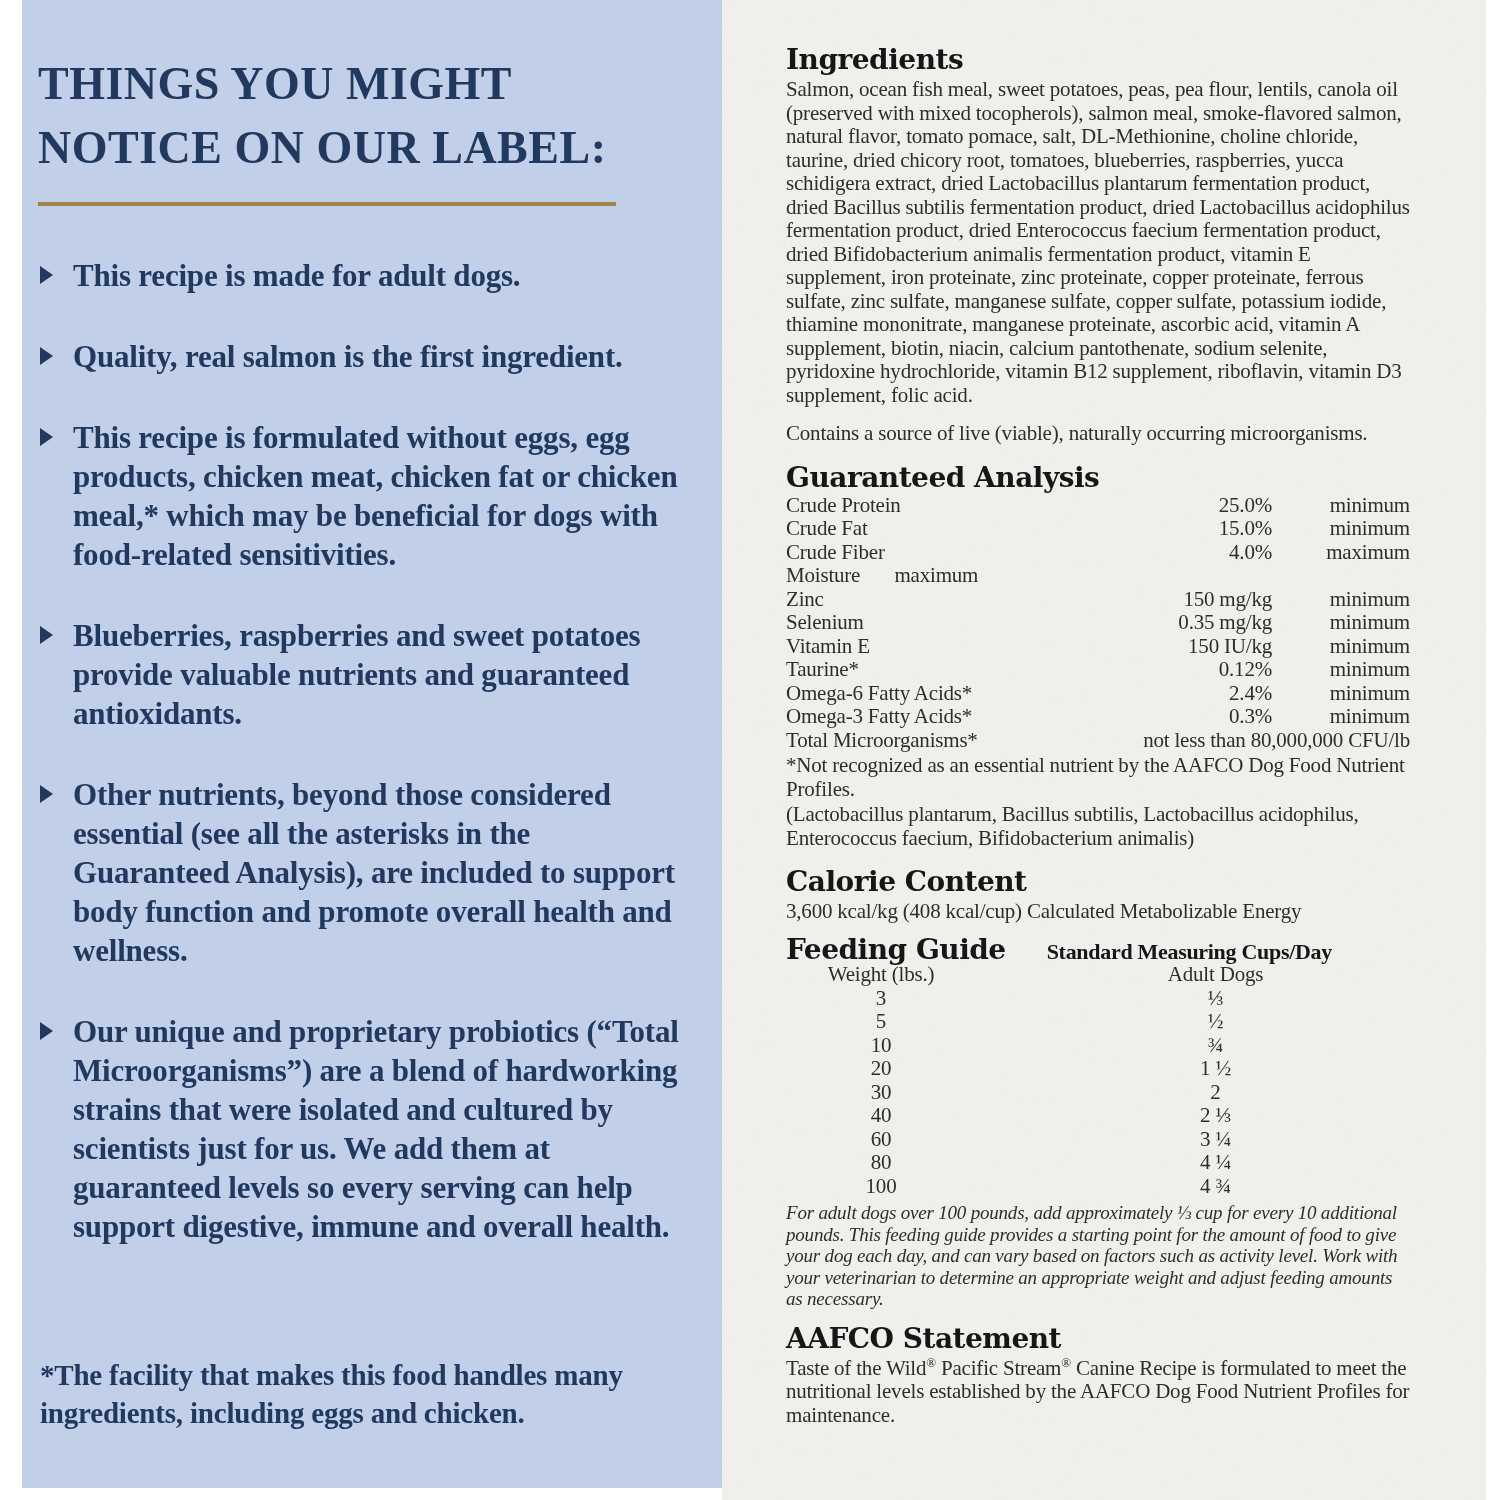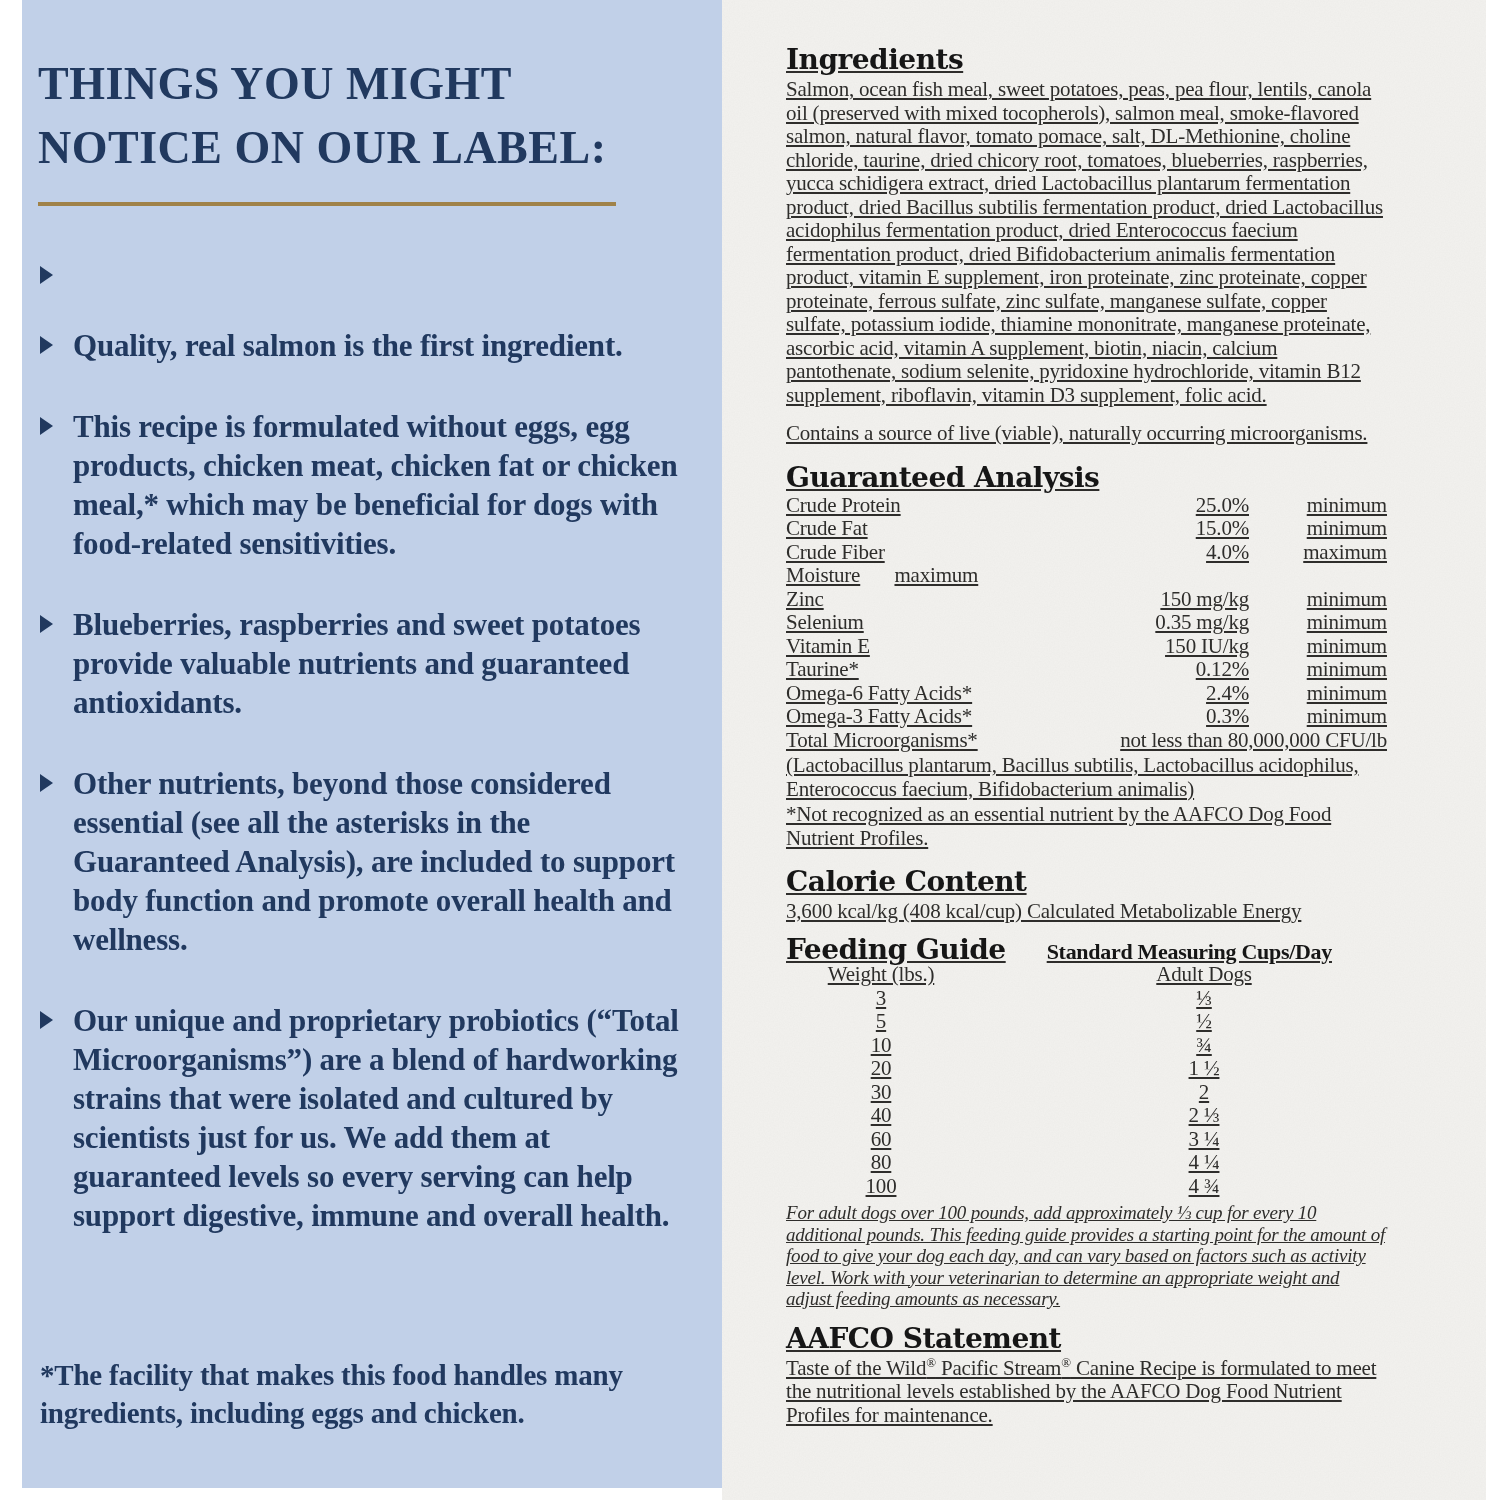--- a/index.html
+++ b/index.html
@@ -43,8 +43,8 @@
   .paper-texture{position:absolute;inset:0;width:100%;height:100%;pointer-events:none;}
   .right-content{
     position:relative;box-sizing:border-box;
-    padding:44px 99px 20px 64px;width:100%;height:100%;
-    font-size:21px;line-height:23.5px;letter-spacing:-.2px;text-decoration:underline;
+    padding:44px 76px 20px 64px;width:100%;height:100%;
+    font-size:21px;line-height:23.5px;letter-spacing:-.2px;
   }
   h2.sec{
     font-family:"DejaVu Serif",serif;font-weight:bold;color:#161616;

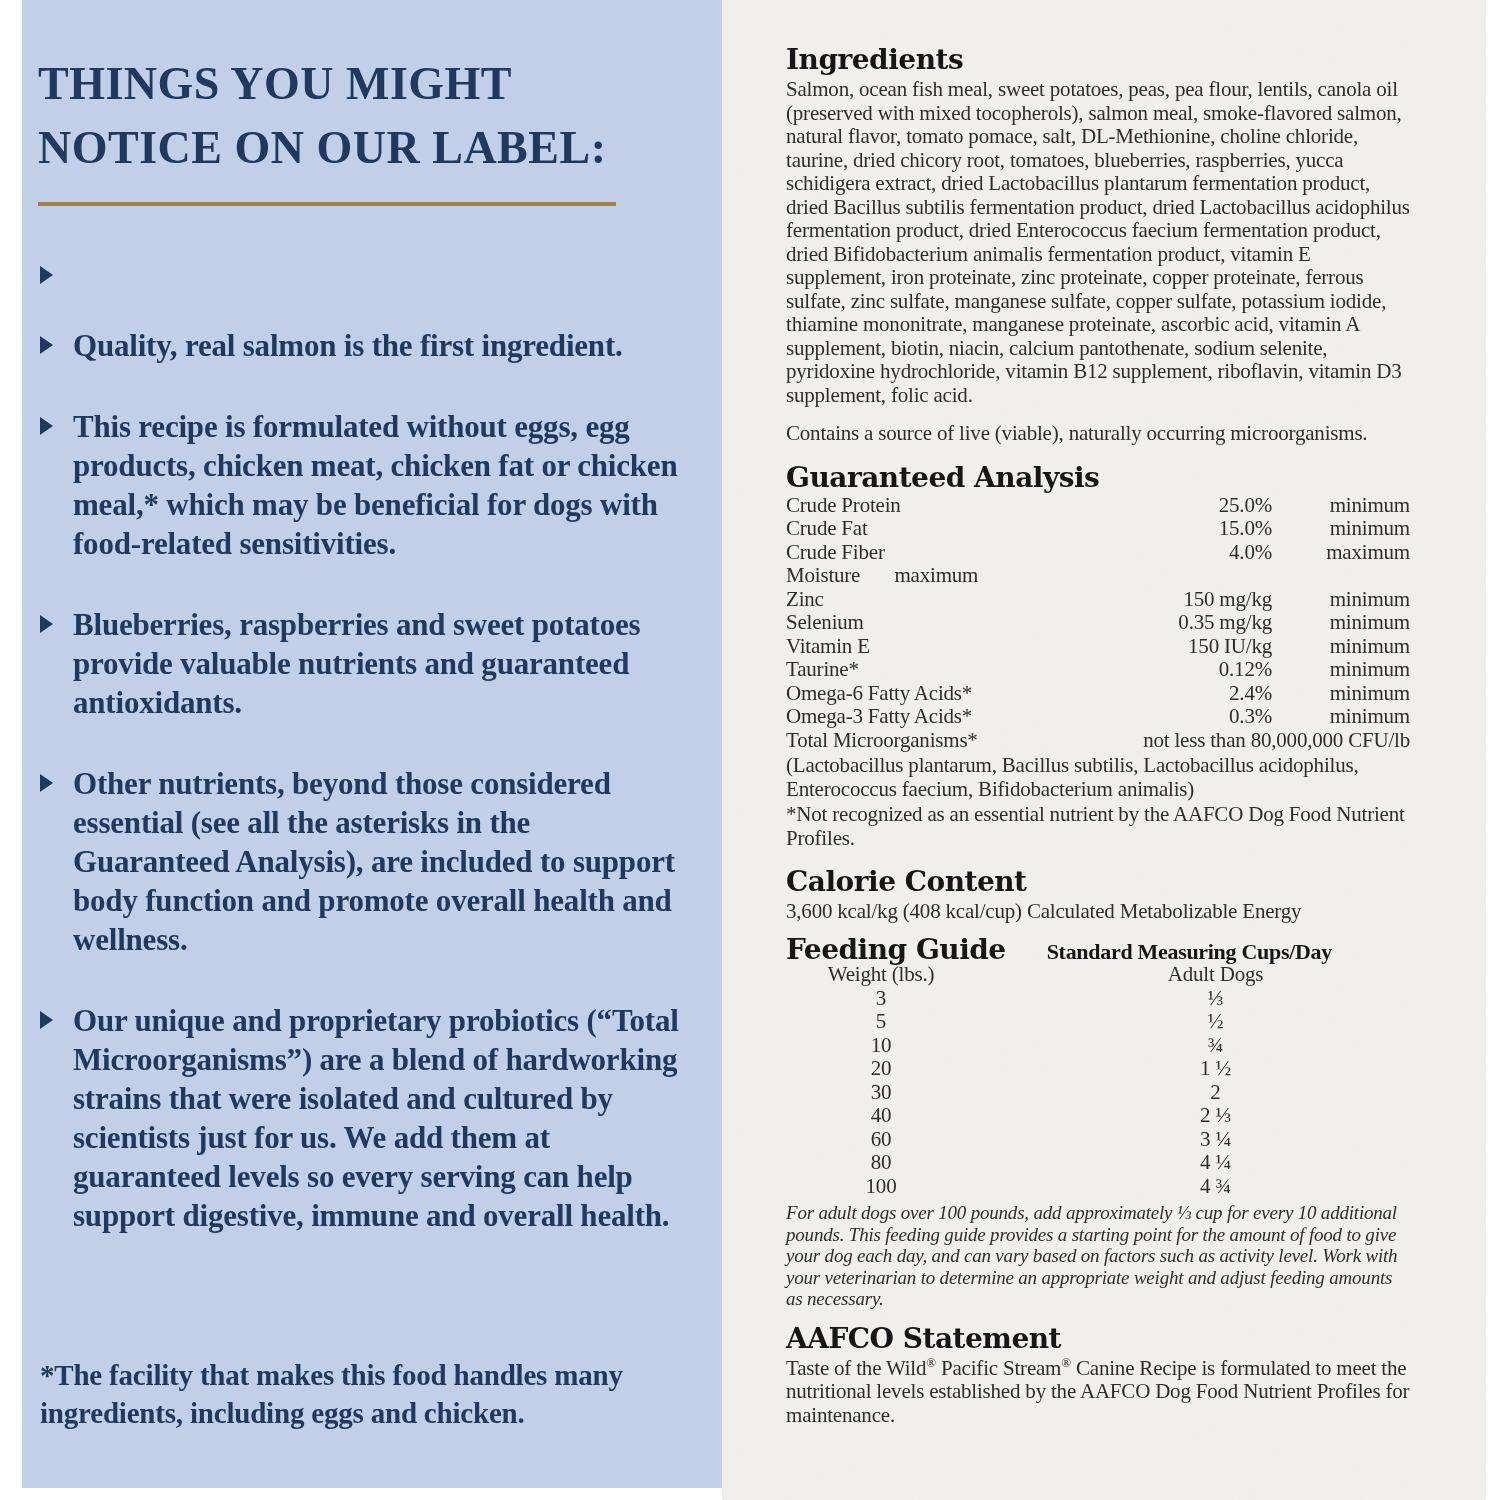--- a/index.html
+++ b/index.html
@@ -87,6 +87,7 @@
     <div class="bullets">
       <div class="bullet">
         <span class="bullet-marker"></span>
+        <span class="bullet-text">This recipe is made for adult dogs.</span>
       </div>
       <div class="bullet">
         <span class="bullet-marker"></span>

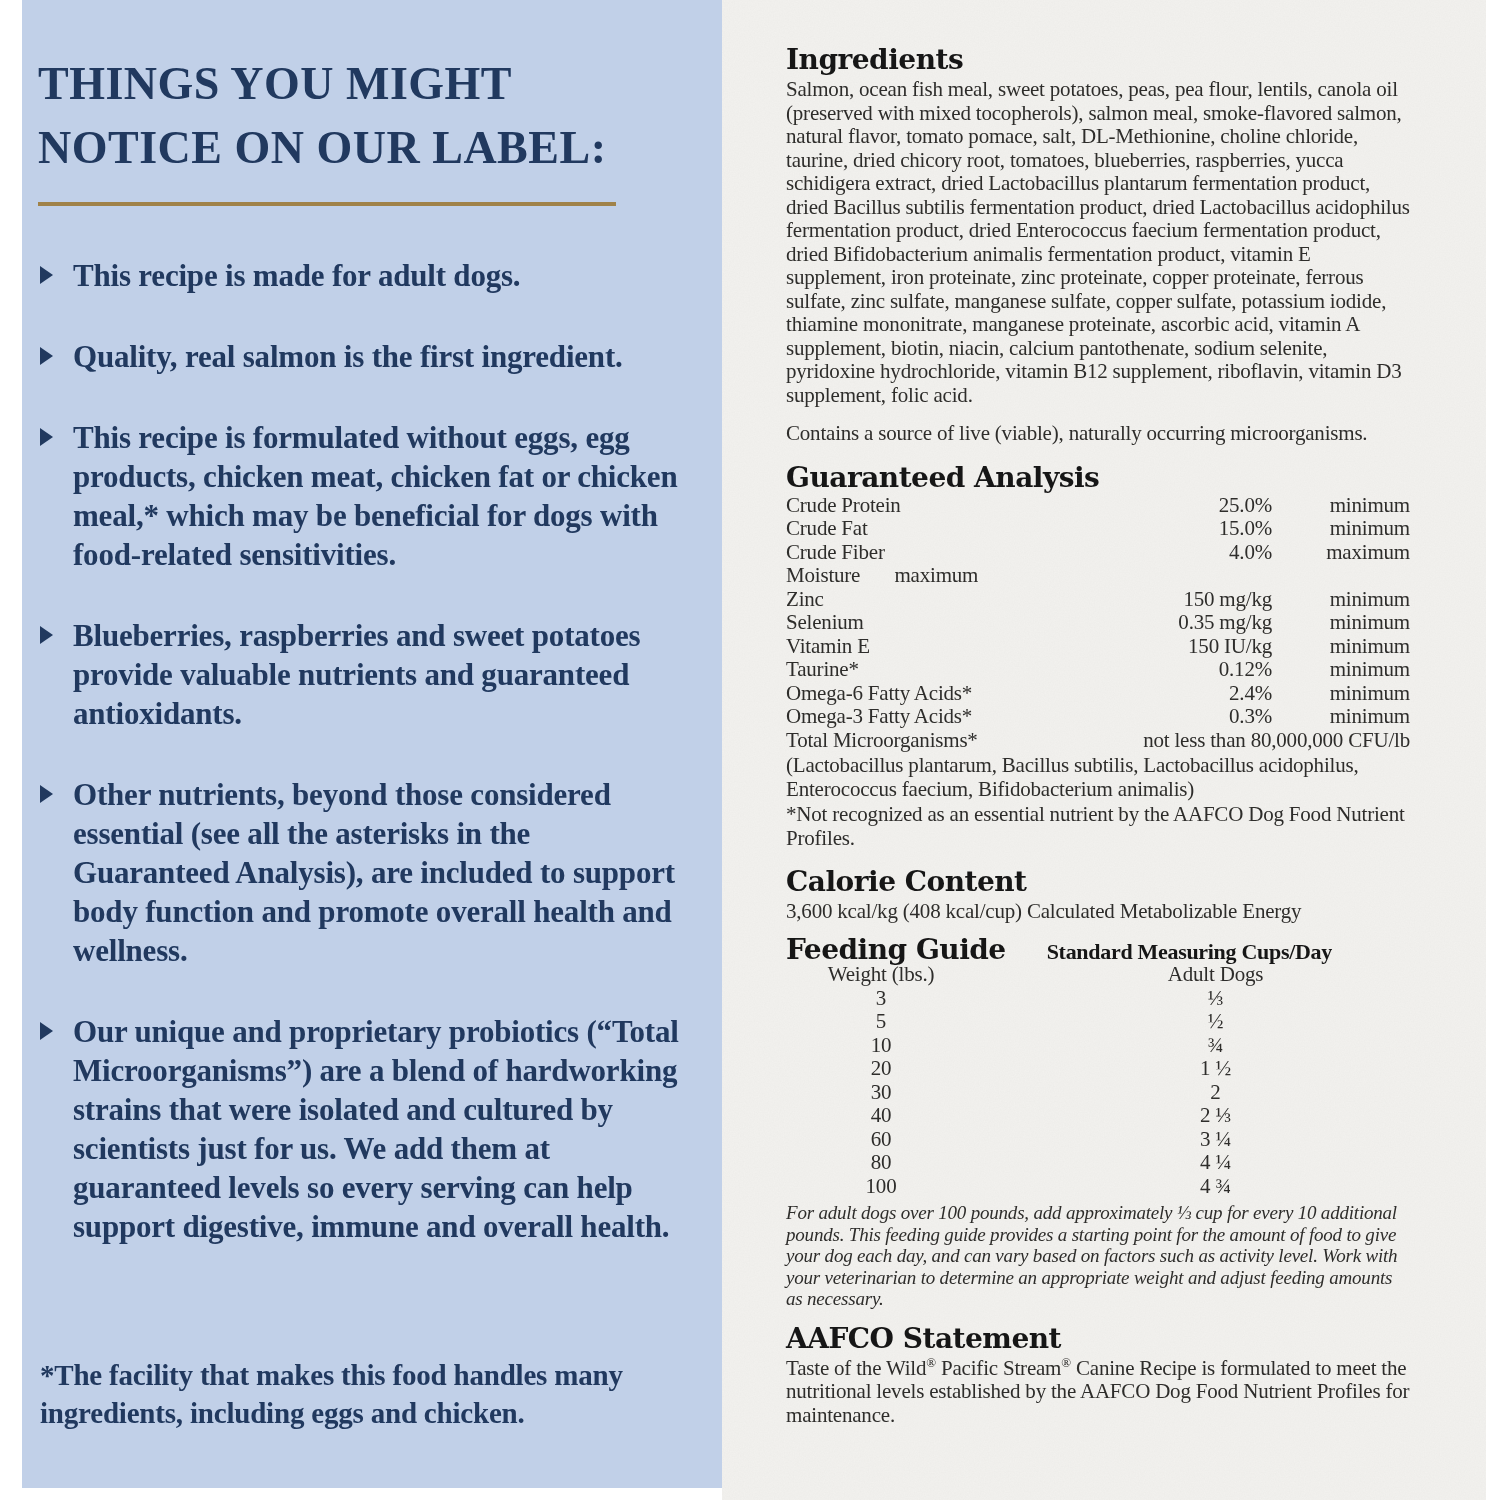--- a/index.html
+++ b/index.html
@@ -187,8 +187,8 @@
             <span class="ga-wide">not less than 80,000,000 CFU/lb</span>
           </div>
       </div>
+      <div class="para">*Not recognized as an essential nutrient by the AAFCO Dog Food Nutrient Profiles.</div>
       <div class="para">(Lactobacillus plantarum, Bacillus subtilis, Lactobacillus acidophilus, Enterococcus faecium, Bifidobacterium animalis)</div>
-      <div class="para">*Not recognized as an essential nutrient by the AAFCO Dog Food Nutrient Profiles.</div>
       <div class="spacer-m"></div>
 
       <h2 class="sec">Calorie Content</h2>

